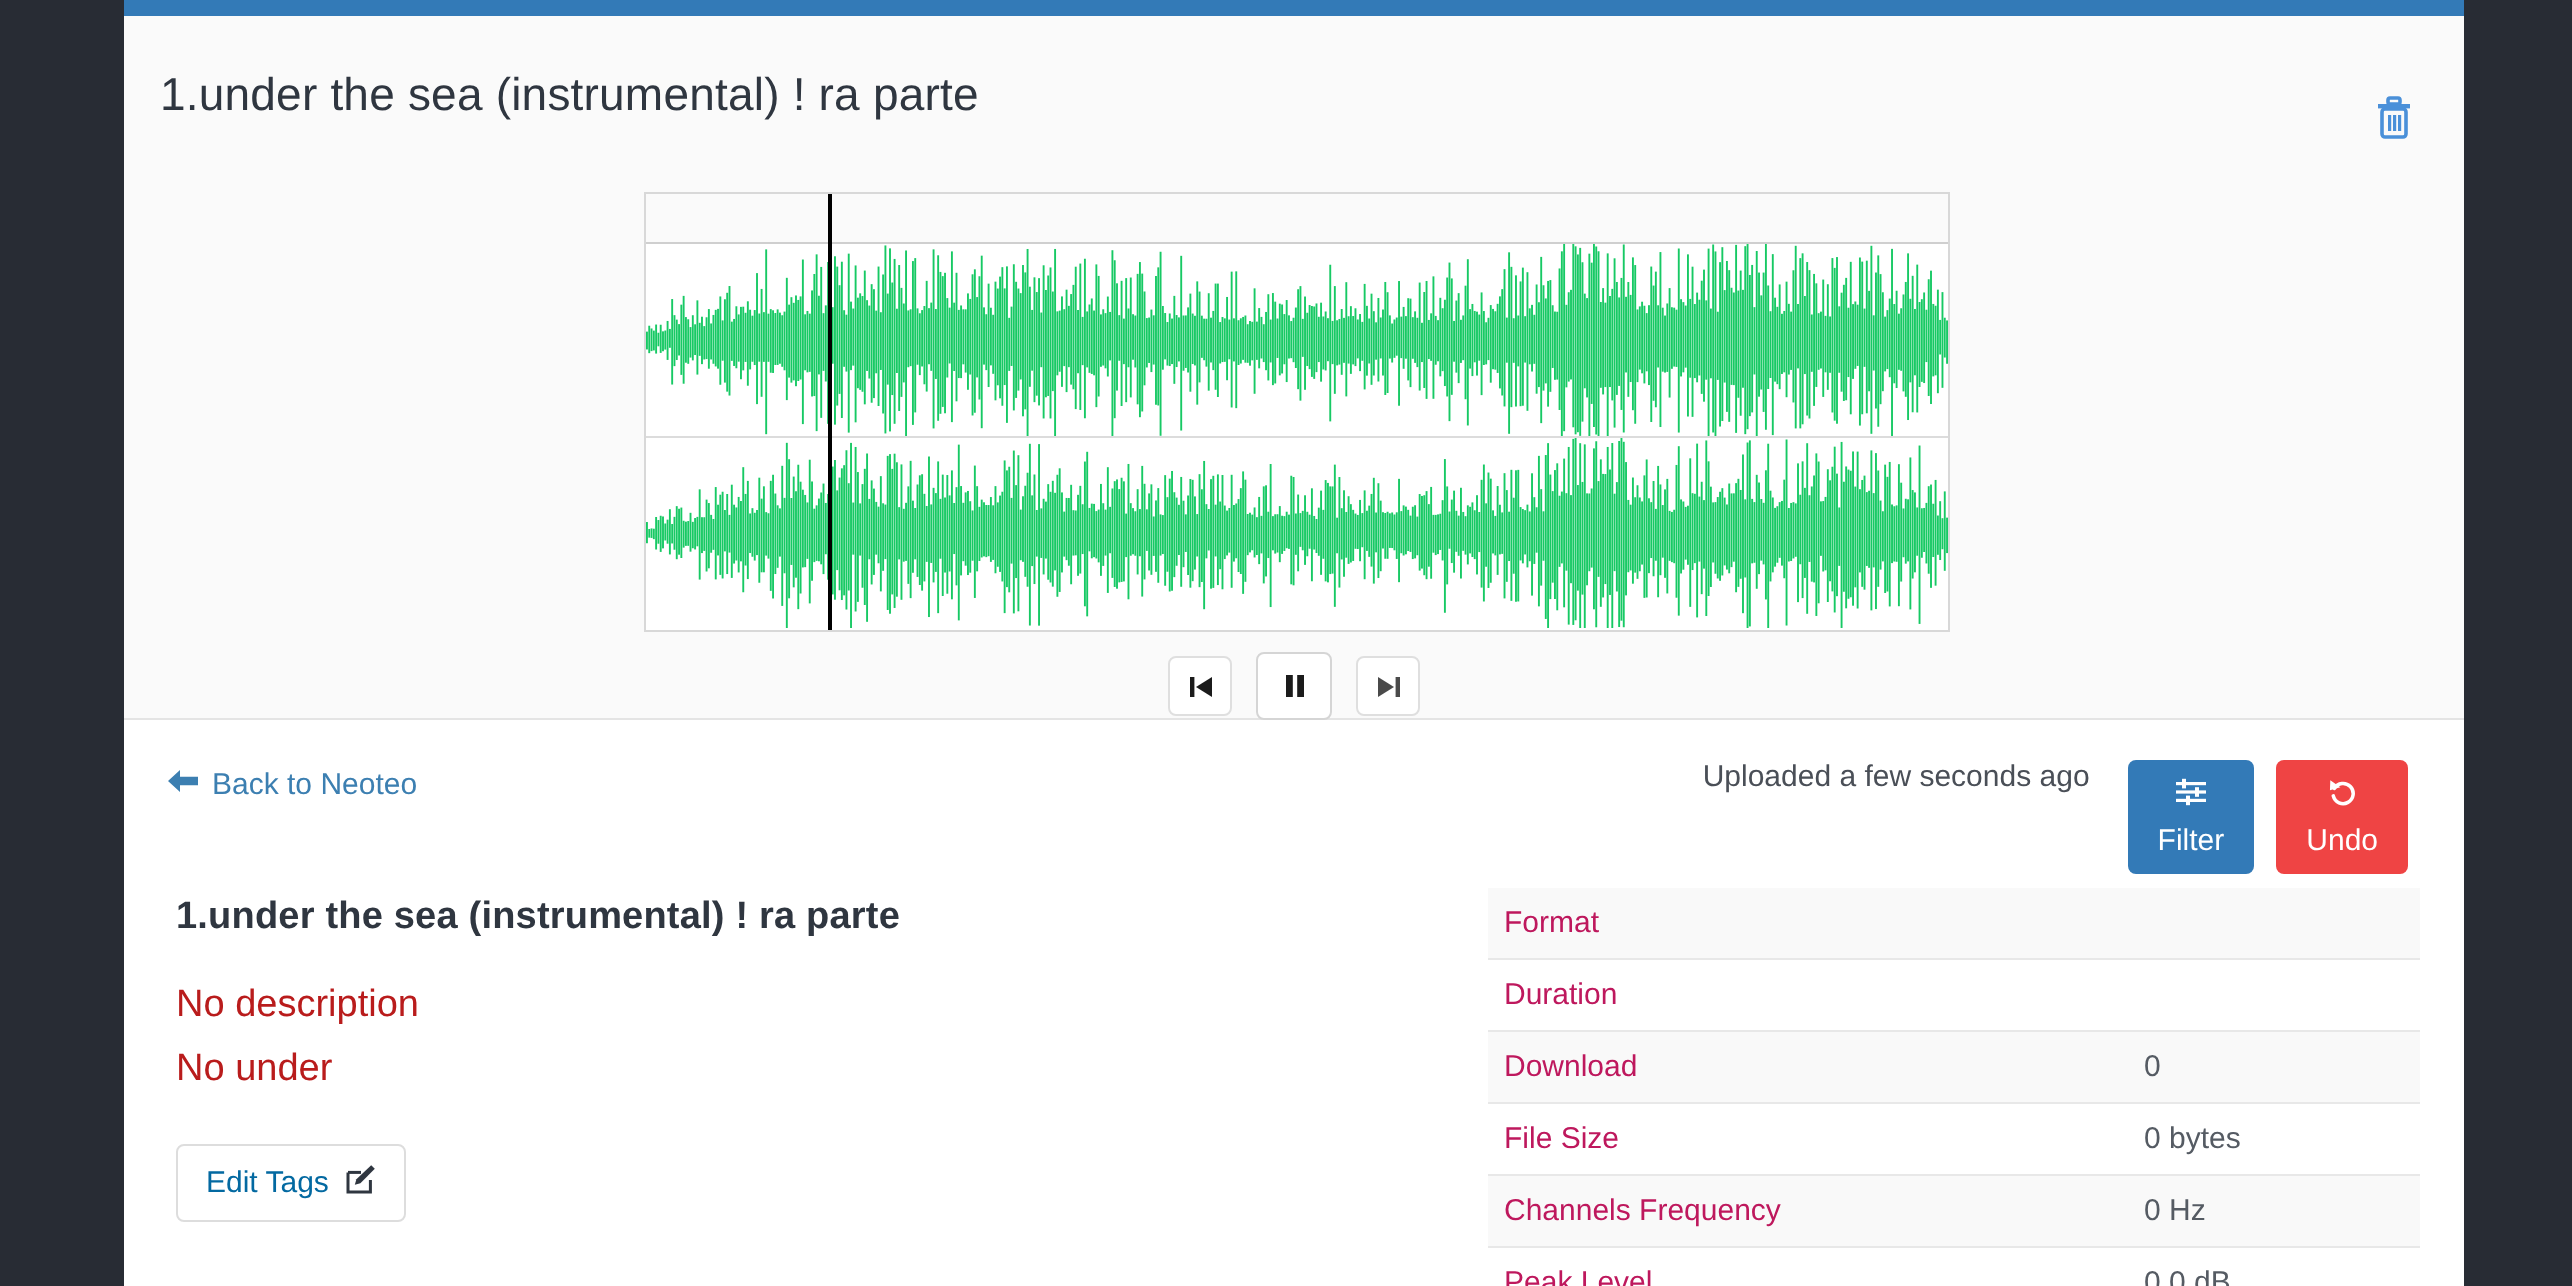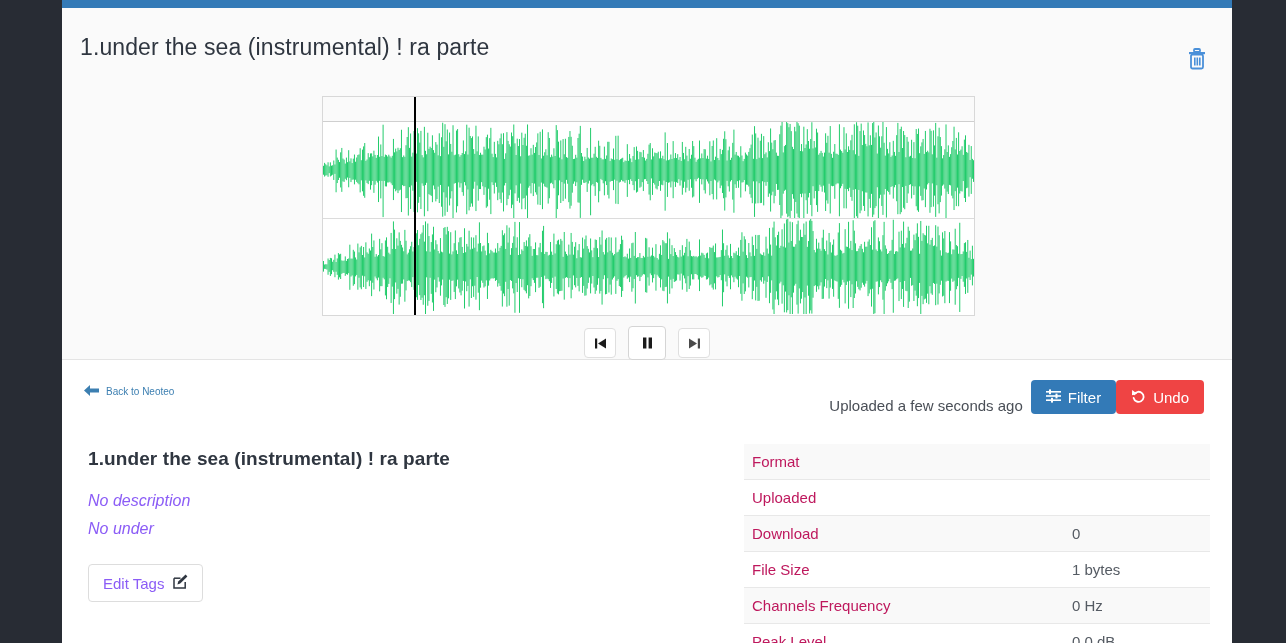--- a/index.html
+++ b/index.html
@@ -135,7 +135,7 @@
     left: 22px;
     top: 24px;
     color: #3c7fb1;
-    font-size: 10px;
+    font-size: 15px;
     text-decoration: none;
     display: flex;
     align-items: center;

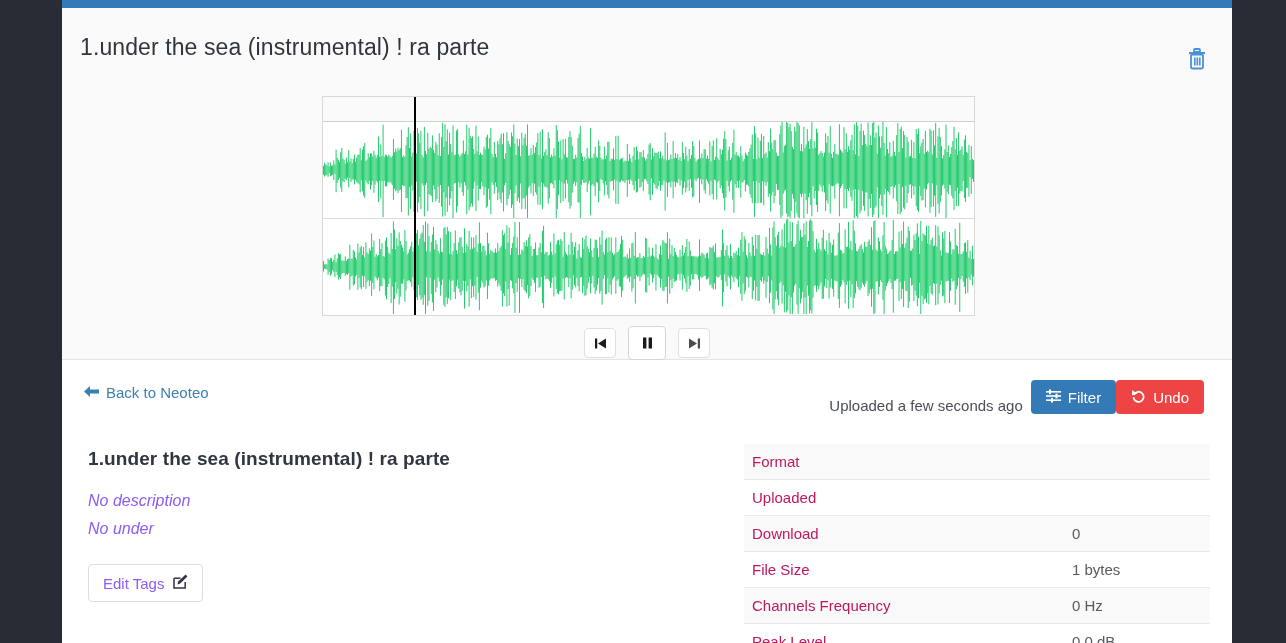--- a/index.html
+++ b/index.html
@@ -147,7 +147,8 @@
     right: 28px;
     top: 20px;
     display: flex;
-    align-items: flex-end;
+    align-items: flex-start;
+    gap: 11px;
   }
   .uploaded-text {
     color: #4a4f57;

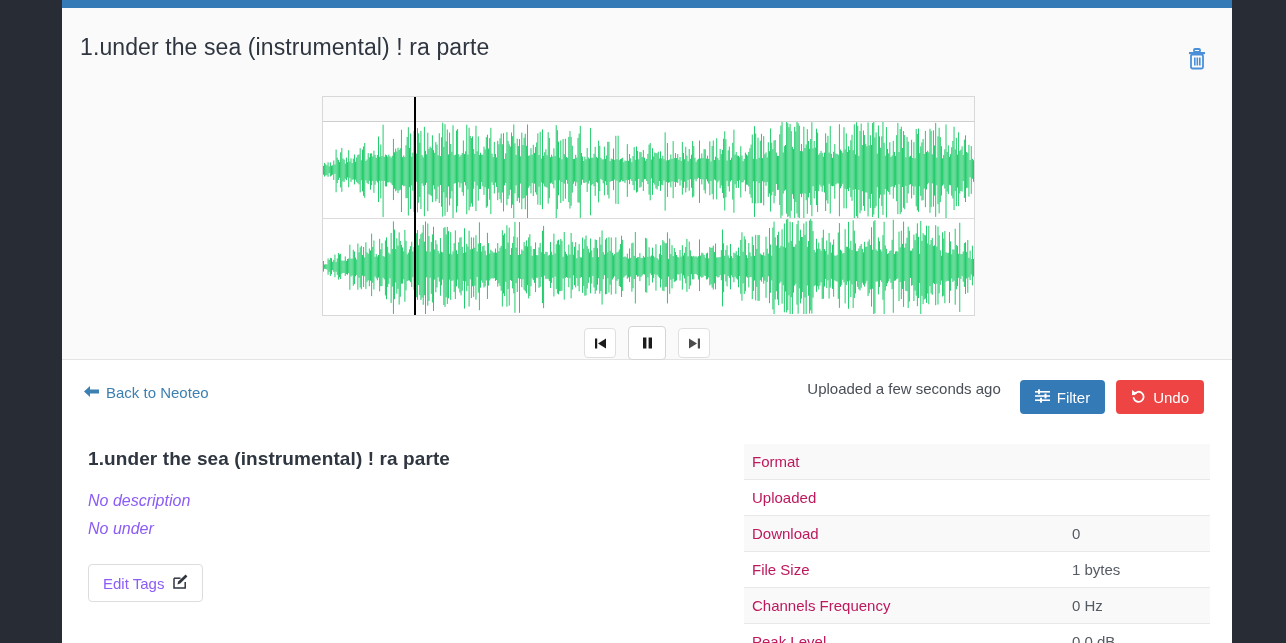--- a/index.html
+++ b/index.html
@@ -168,6 +168,7 @@
     font-family: "Liberation Sans", sans-serif;
     line-height: 1;
     white-space: nowrap;
+    flex-direction: column;
   }
   .btn-primary { background: #337ab7; }
   .btn-disabled { background: #ef4444; cursor: default; }

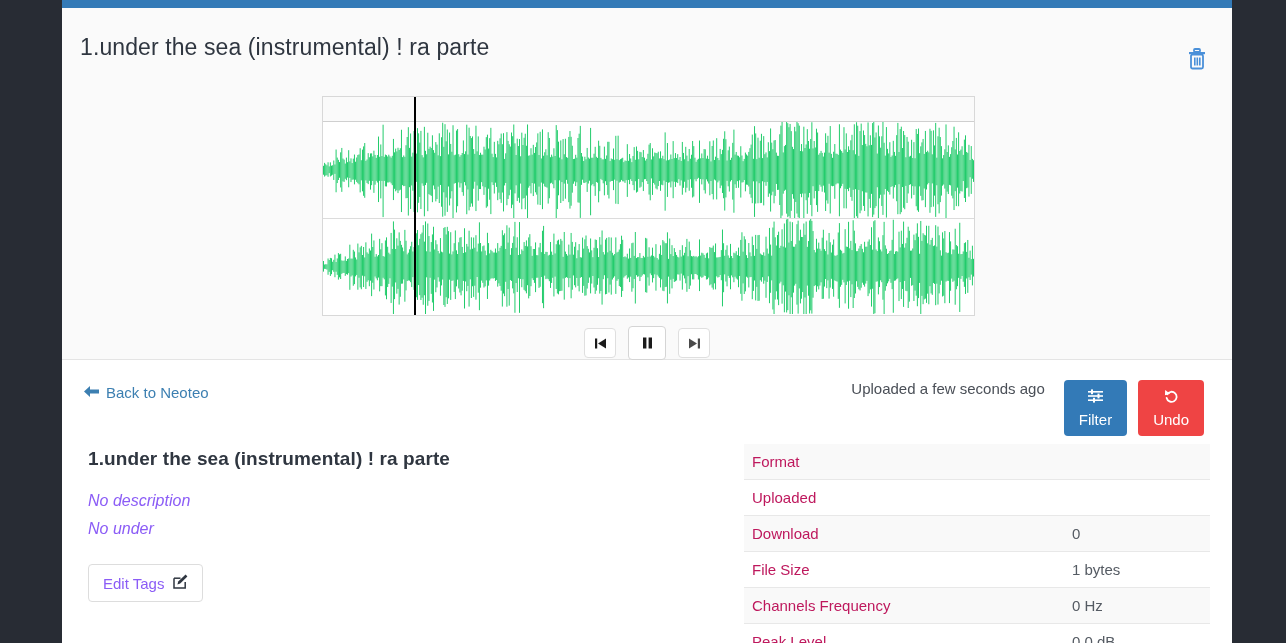--- a/index.html
+++ b/index.html
@@ -190,9 +190,8 @@
     letter-spacing: .1px;
   }
   .muted-line {
-    font-style: italic;
-    color: #8b5cf6;
-    font-size: 16px;
+    color: #b91c1c;
+    font-size: 19px;
     margin-top: 22px;
   }
   .muted-line + .muted-line { margin-top: 10px; }

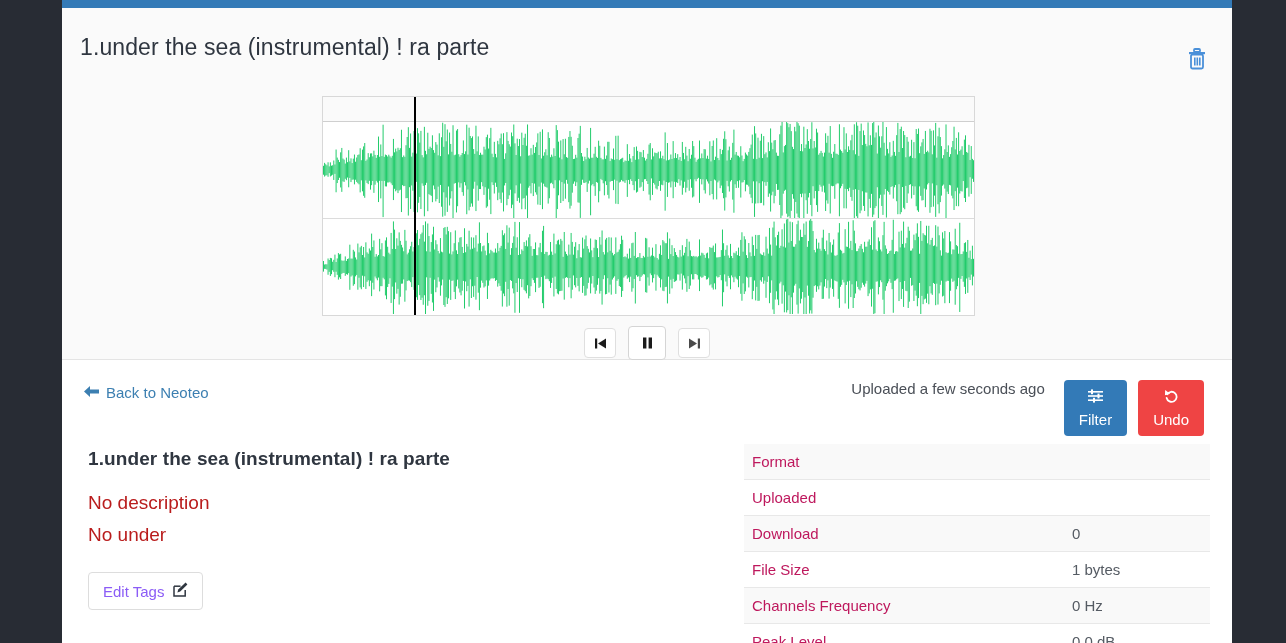--- a/index.html
+++ b/index.html
@@ -1487,7 +1487,7 @@
                 <td class="v"></td>
               </tr>
               <tr>
-                <td class="k">Uploaded</td>
+                <td class="k">Duration</td>
                 <td class="v"></td>
               </tr>
               <tr>

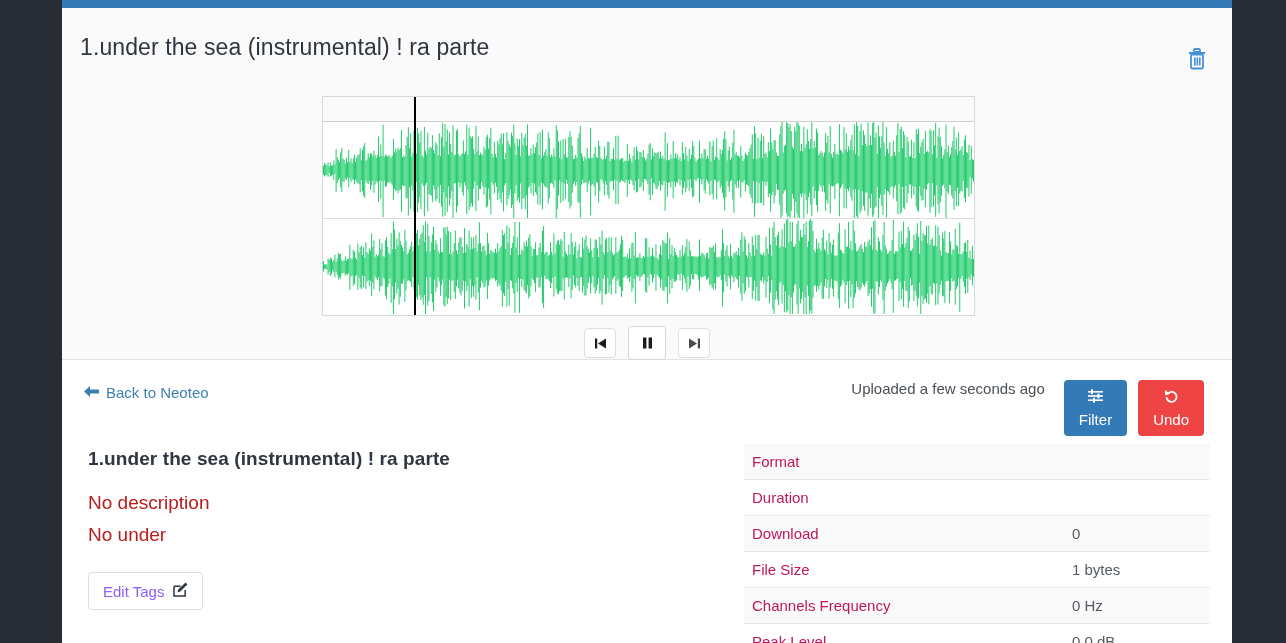--- a/index.html
+++ b/index.html
@@ -1496,7 +1496,7 @@
               </tr>
               <tr>
                 <td class="k">File Size</td>
-                <td class="v">1 bytes</td>
+                <td class="v">0 bytes</td>
               </tr>
               <tr>
                 <td class="k">Channels Frequency</td>

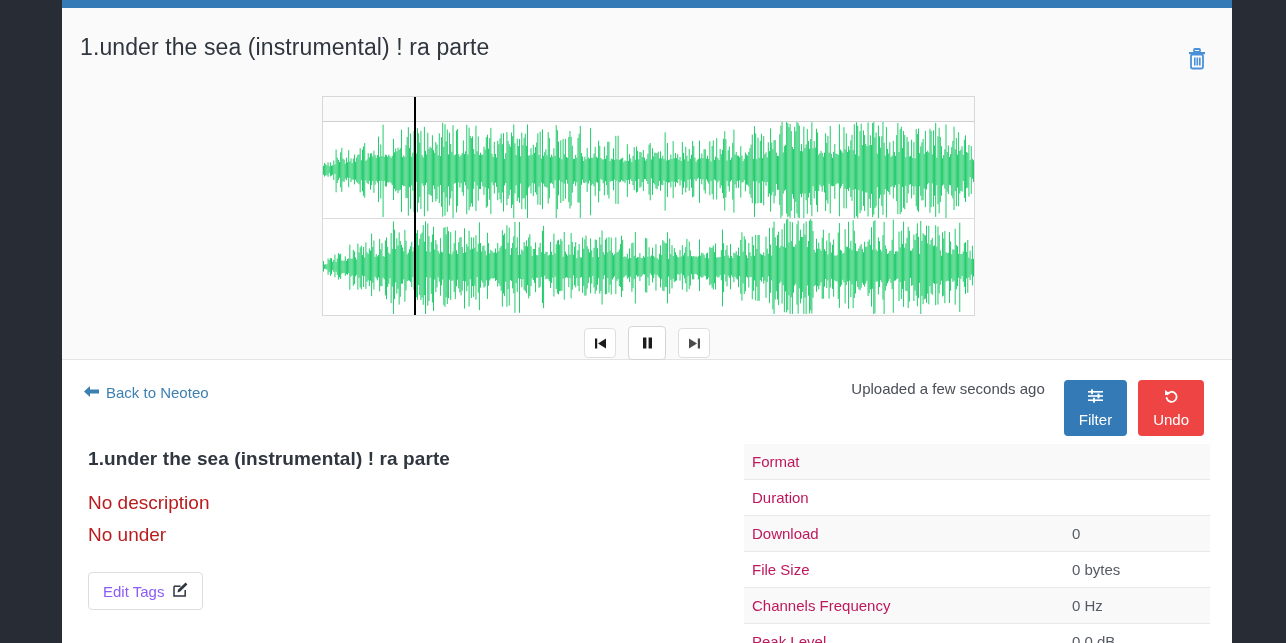--- a/index.html
+++ b/index.html
@@ -202,7 +202,7 @@
     border-radius: 4px;
     padding: 9px 14px;
     font-size: 15px;
-    color: #8b5cf6;
+    color: #0369a1;
     display: inline-flex;
     align-items: center;
     gap: 9px;

